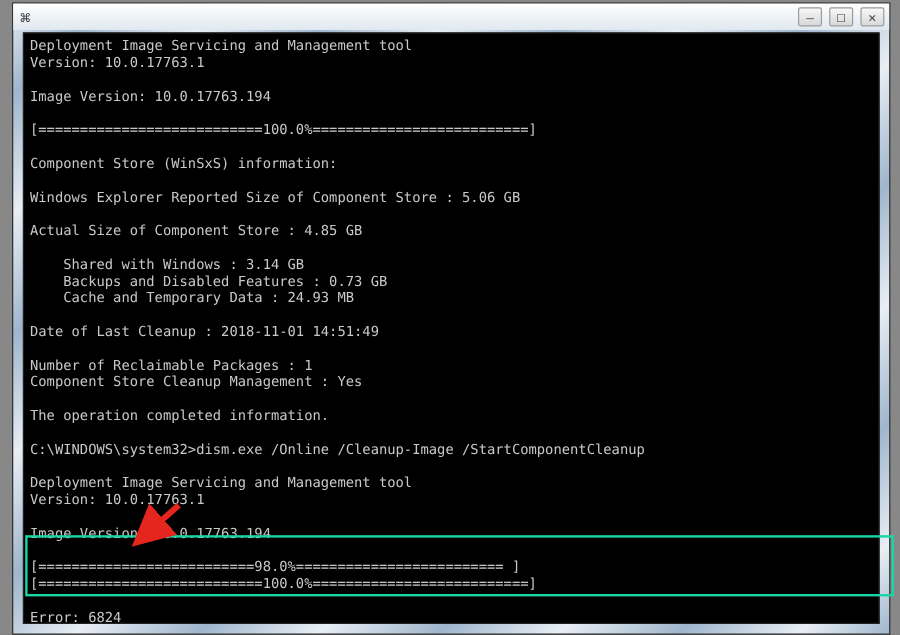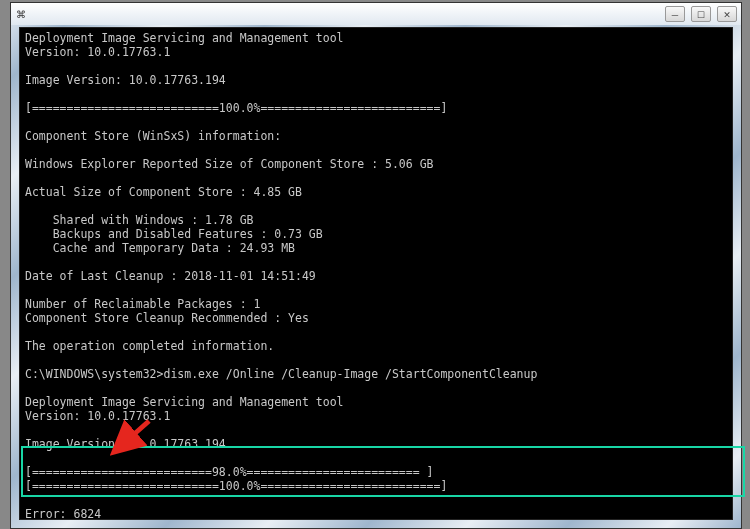--- a/index.html
+++ b/index.html
@@ -47,7 +47,7 @@
 <span></span>
 <span>Actual Size of Component Store : 4.85 GB</span>
 <span></span>
-<span>    Shared with Windows : 1.78 GB</span>
+<span>    Shared with Windows : 3.14 GB</span>
 <span>    Backups and Disabled Features : 0.73 GB</span>
 <span>    Cache and Temporary Data : 24.93 MB</span>
 <span></span>

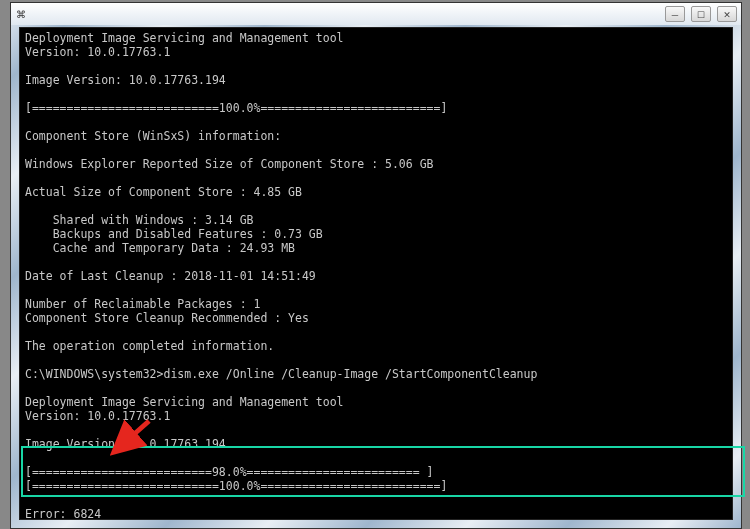--- a/index.html
+++ b/index.html
@@ -54,7 +54,7 @@
 <span>Date of Last Cleanup : 2018-11-01 14:51:49</span>
 <span></span>
 <span>Number of Reclaimable Packages : 1</span>
-<span>Component Store Cleanup Recommended : Yes</span>
+<span>Component Store Cleanup Management : Yes</span>
 <span></span>
 <span>The operation completed information.</span>
 <span></span>

